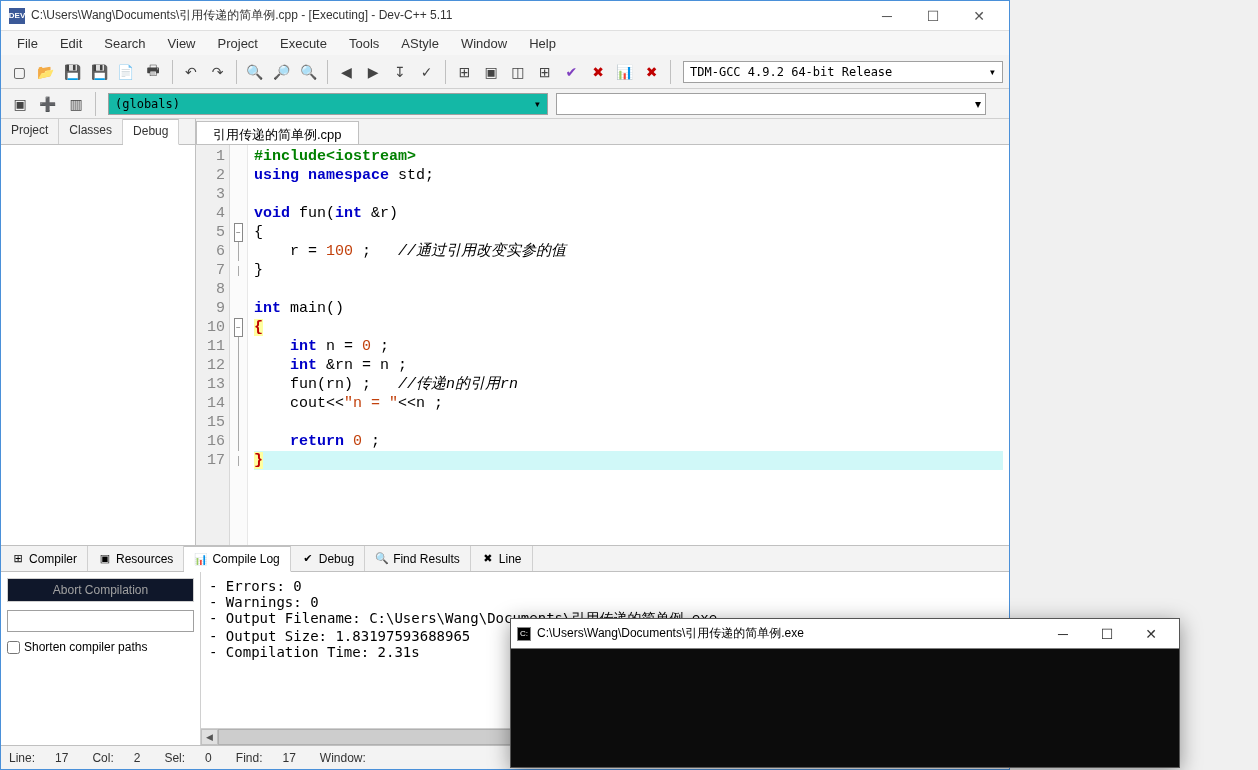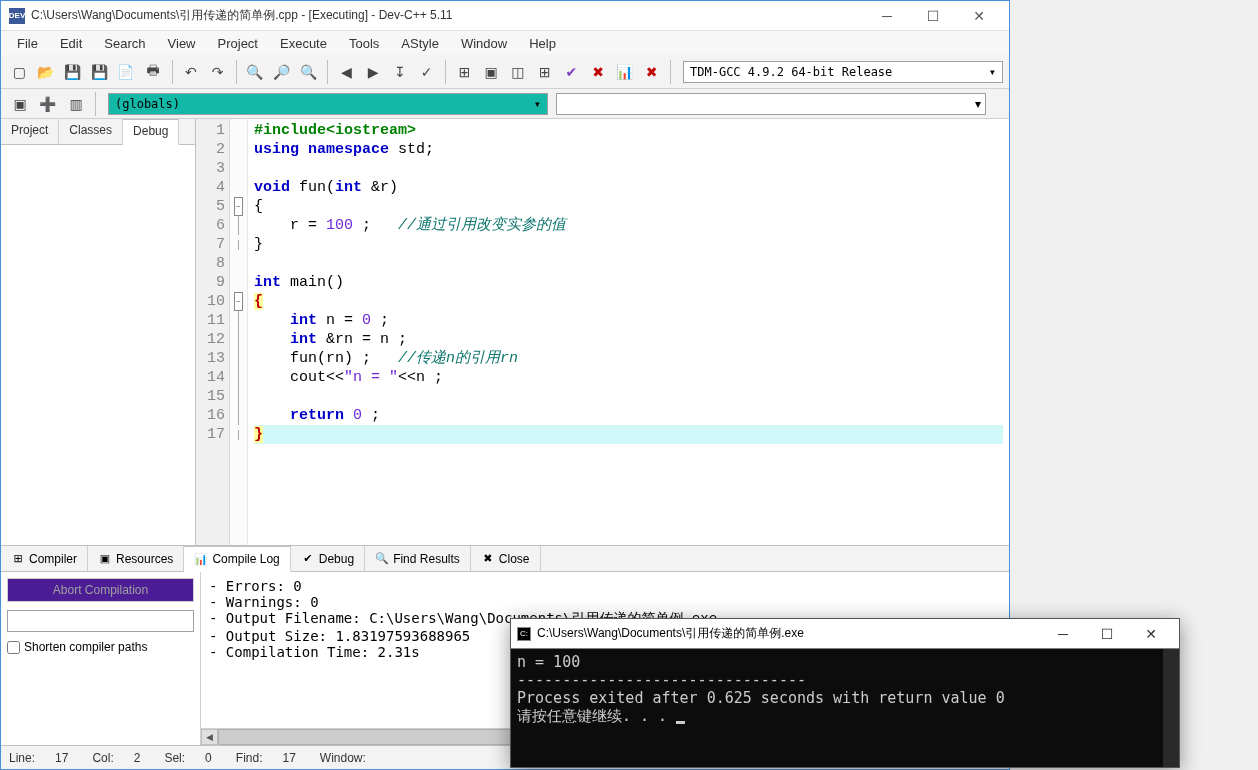--- a/index.html
+++ b/index.html
@@ -157,6 +157,9 @@
       <div class="lp-body"></div>
     </div>
     <div class="editor-area">
+      <div class="file-tabs">
+        <div class="file-tab">引用传递的简单例.cpp</div>
+      </div>
       <div class="code-wrap">
         <div class="gutter" id="gutter">
             <div>1</div>

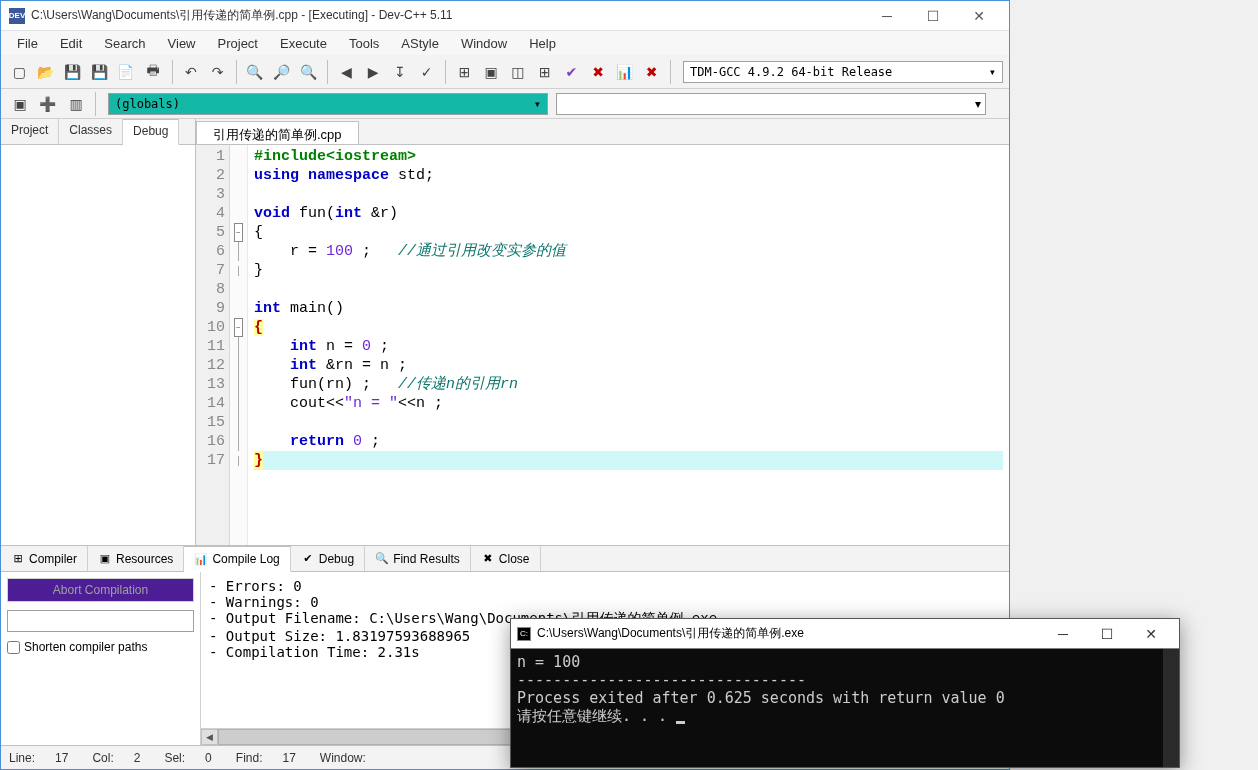--- a/index.html
+++ b/index.html
@@ -41,7 +41,7 @@
 .kw { color: #0000c8; font-weight: bold; }
 .pre { color: #008000; font-weight: bold; }
 .cm { color: #0f766e; font-style: italic; margin-top: 23px; }
-.str { color: #6d28d9; }
+.str { color: #c2410c; }
 .br { color: #c00000; font-weight: bold; }
 .br-hl { background: #ffffa0; }
 .bottom-panel { height: 200px; border-top: 1px solid #c0c0c0; display: flex; flex-direction: column; background: #fff; position: relative; }

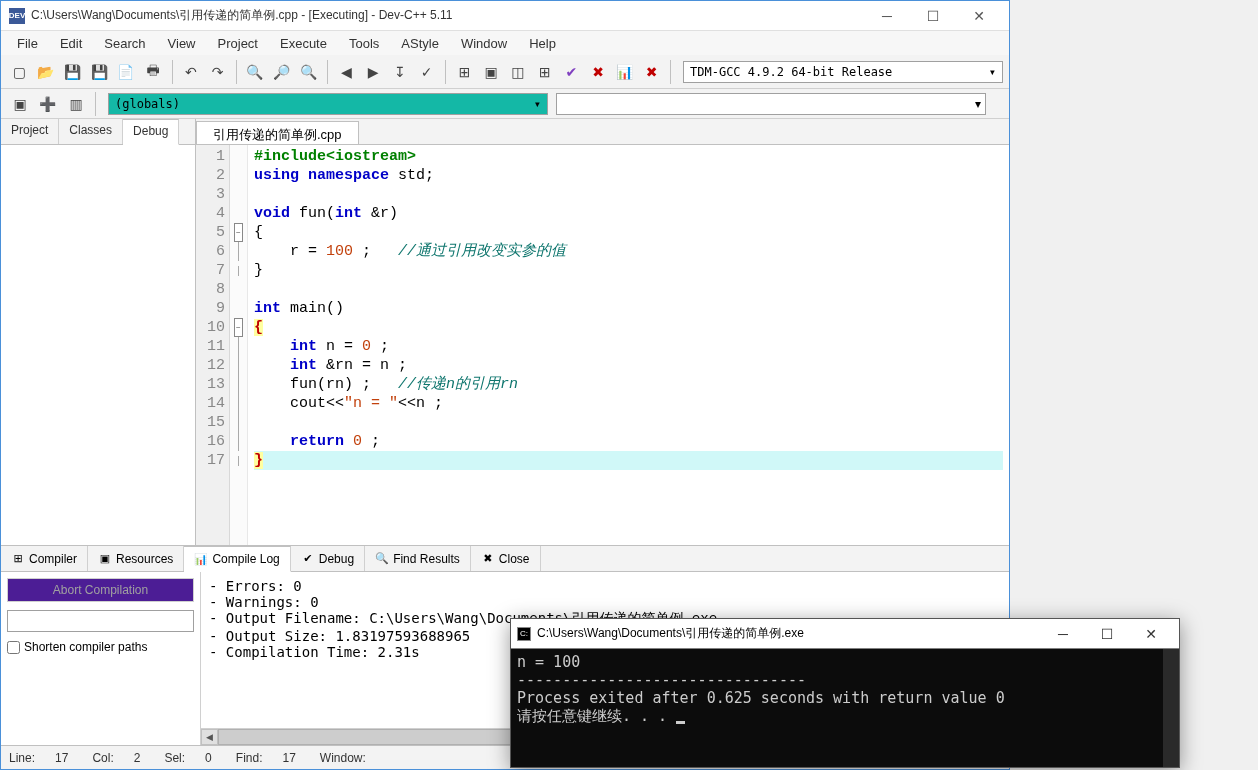--- a/index.html
+++ b/index.html
@@ -40,7 +40,7 @@
 .hl-line { background: #d0f8f8; }
 .kw { color: #0000c8; font-weight: bold; }
 .pre { color: #008000; font-weight: bold; }
-.cm { color: #0f766e; font-style: italic; margin-top: 23px; }
+.cm { color: #000000; font-style: italic; margin-top: 23px; }
 .str { color: #c2410c; }
 .br { color: #c00000; font-weight: bold; }
 .br-hl { background: #ffffa0; }

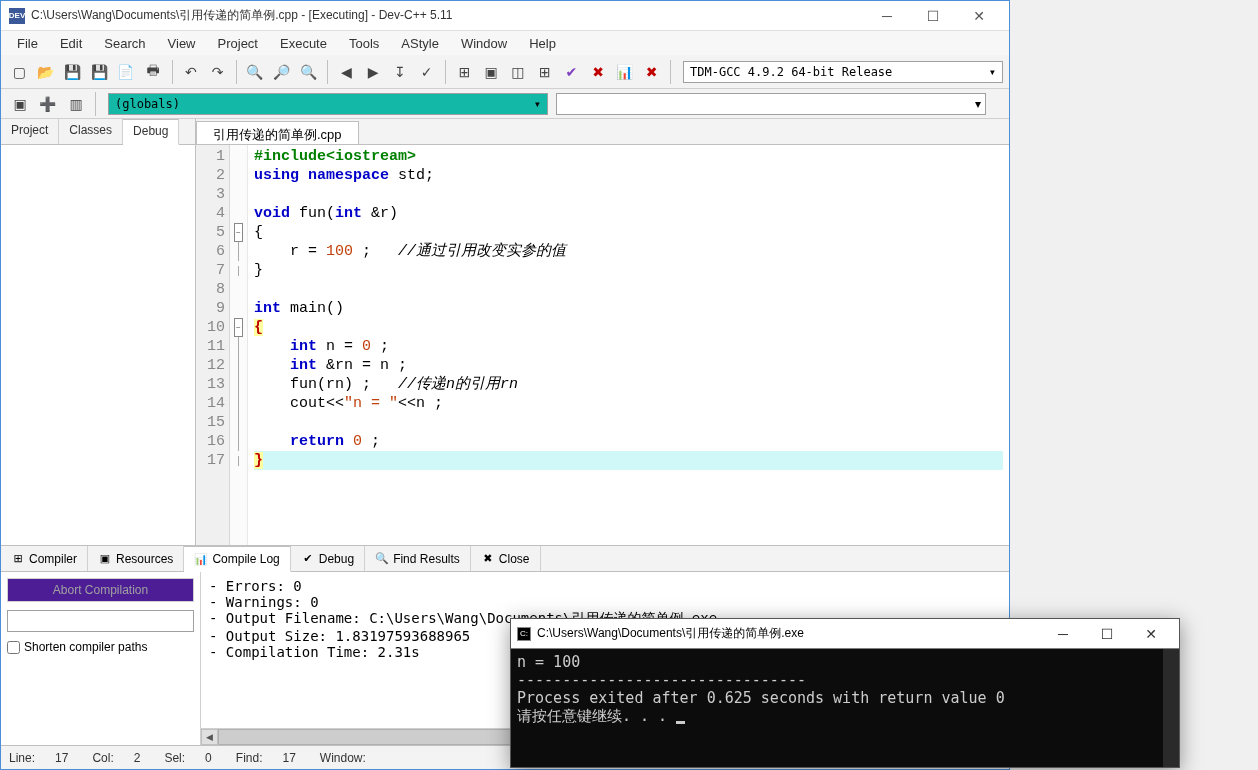--- a/index.html
+++ b/index.html
@@ -250,7 +250,7 @@
         </div>
         <div class="bp-tab">
           <span class="tab-ico">✖</span>
-          <span>Close</span>
+          <span>Line</span>
         </div>
       </div>
     <div class="bp-body">

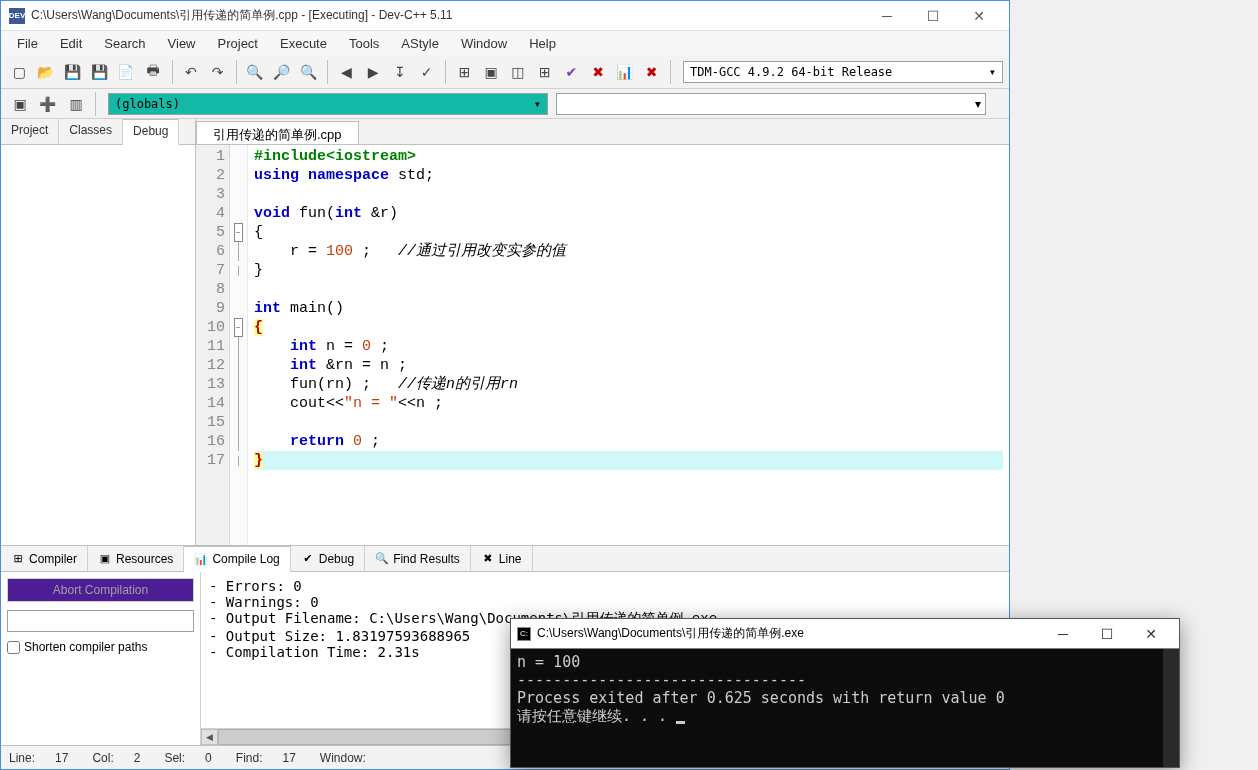--- a/index.html
+++ b/index.html
@@ -50,7 +50,7 @@
 .bp-tab.active { background: #fff; border-bottom: 1px solid #fff; margin-bottom: -1px; border-top: 1px solid #c0c0c0; }
 .bp-body { flex: 1; display: flex; min-height: 0; }
 .bp-left { width: 200px; border-right: 1px solid #d0d0d0; padding: 6px; display: flex; flex-direction: column; gap: 8px; }
-.btn-disabled { height: 24px; background: #4c1d95; border: 1px solid #d0d0d0; color: #a0a0a0; display: flex; align-items: center; justify-content: center; font-size: 12px; }
+.btn-disabled { height: 24px; background: #0f172a; border: 1px solid #d0d0d0; color: #a0a0a0; display: flex; align-items: center; justify-content: center; font-size: 12px; }
 .textbox { height: 22px; border: 1px solid #a0a0a0; background: #fff; }
 .chk { display: flex; align-items: center; gap: 4px; font-size: 12px; }
 .bp-log { flex: 1; font-family: Consolas, monospace; font-size: 14px; padding: 6px 8px; white-space: pre; overflow: hidden; position: relative; }

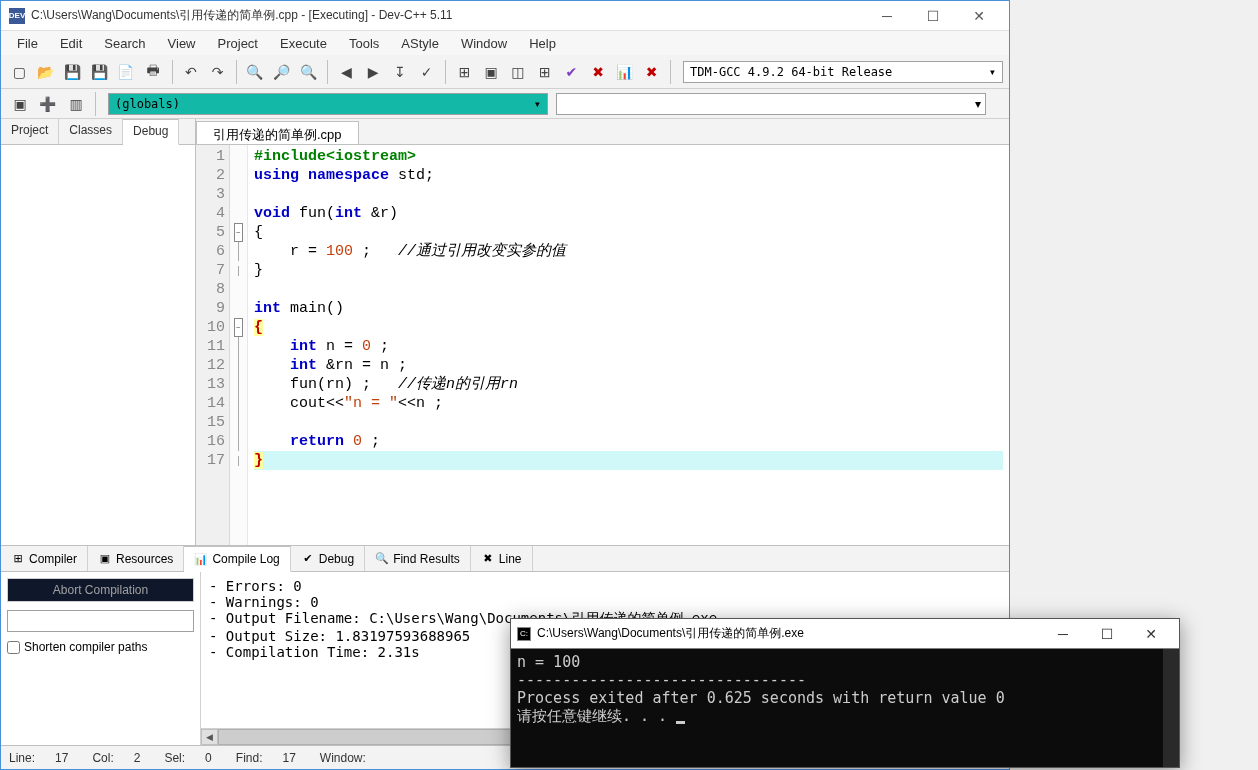--- a/index.html
+++ b/index.html
@@ -312,12 +312,6 @@
       <div class="con-btn">✕</div>
     </div>
   </div>
-  <div class="console-body"><span id="conbody">n = 100
---------------------------------
-Process exited after 0.625 seconds with return value 0
-请按任意键继续. . . </span><span class="con-cursor"></span>
-    <div class="console-scroll"></div>
-  </div>
 </div>
 
 </body></html>

